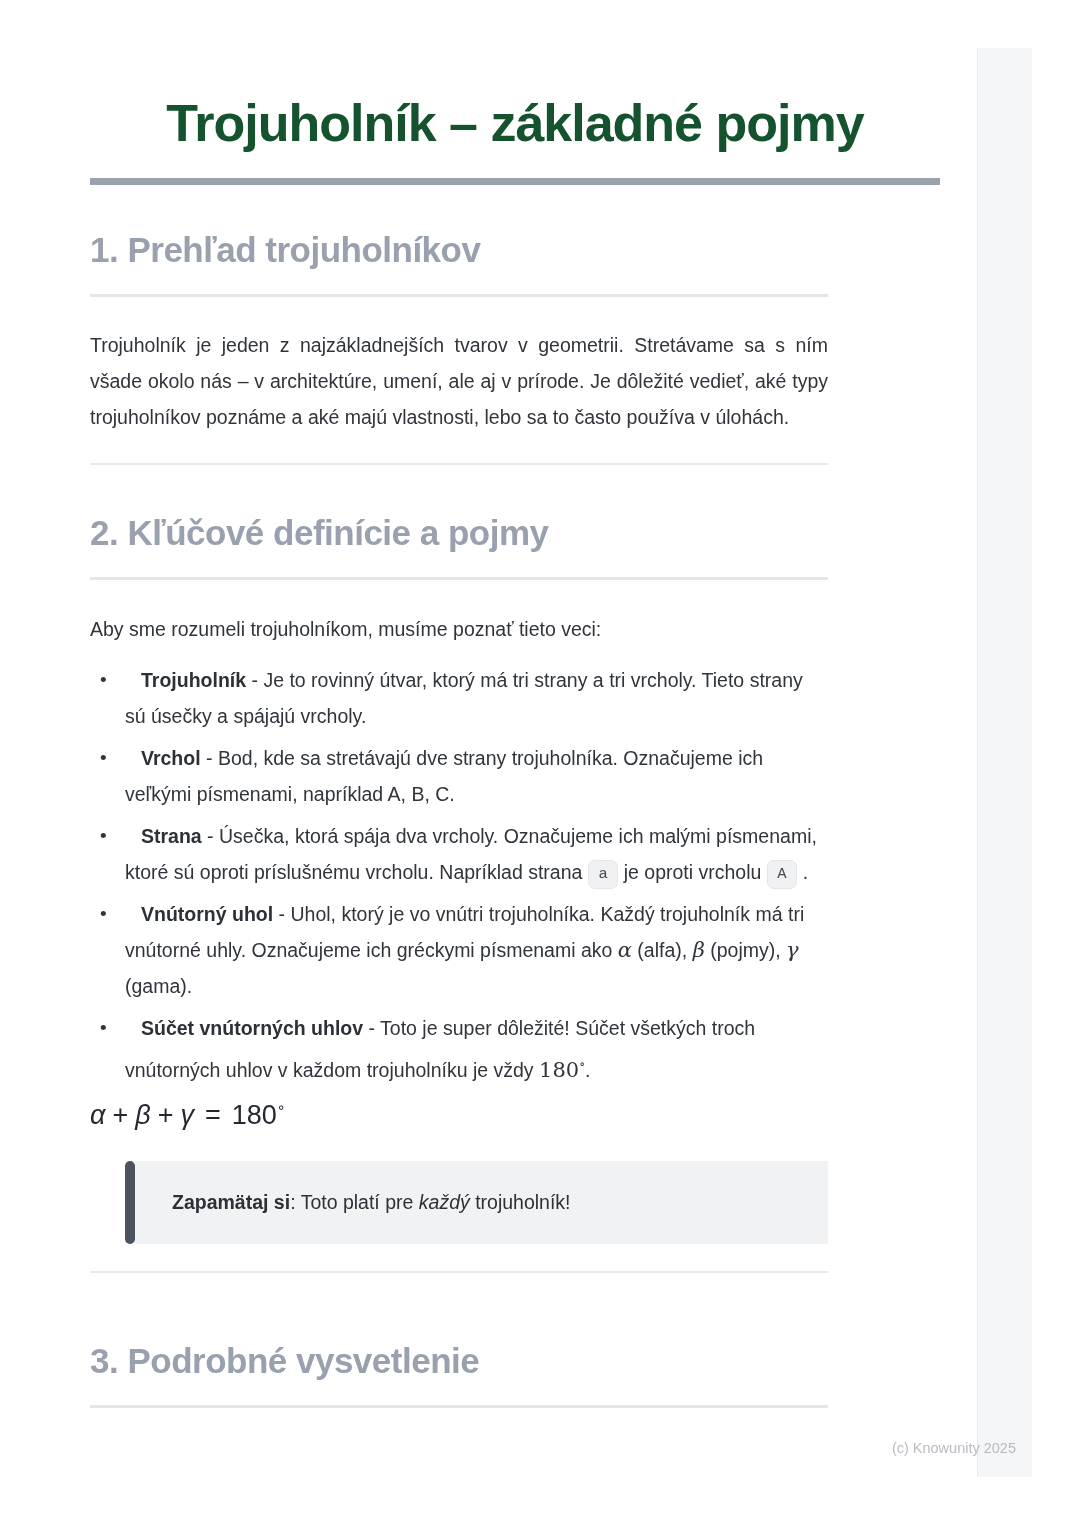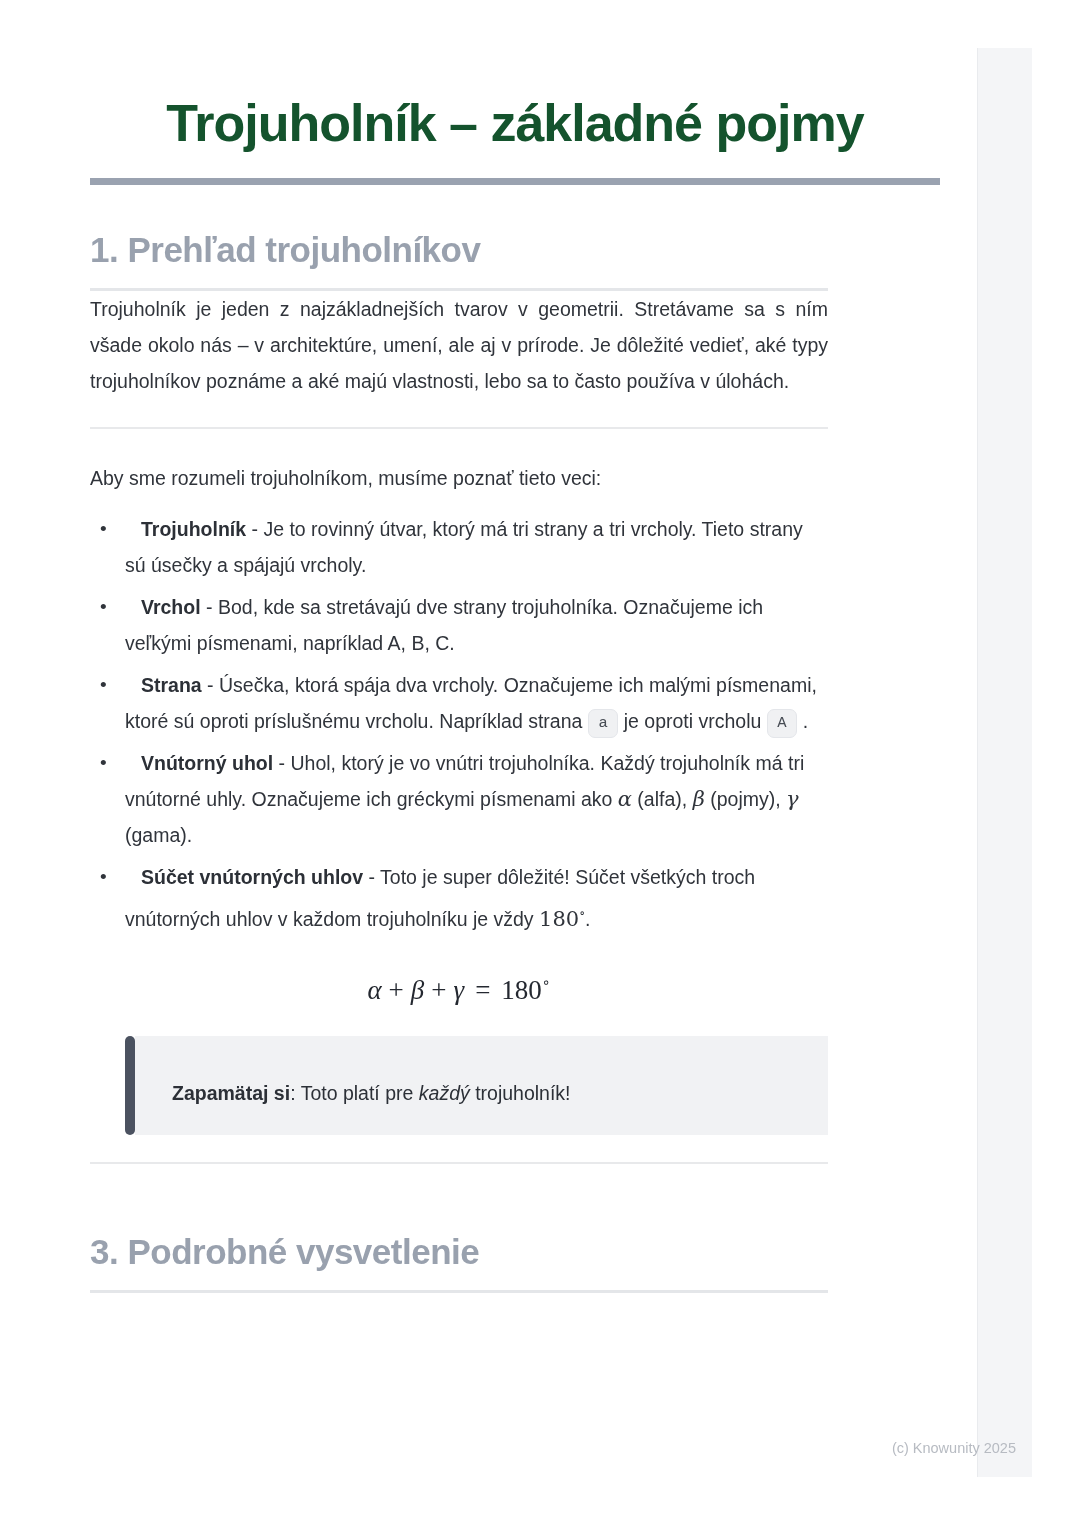--- a/index.html
+++ b/index.html
@@ -50,7 +50,7 @@
     line-height: 1.2;
     letter-spacing: -0.5px;
     color: #99a1ae;
-    padding-bottom: 17px;
+    padding-bottom: 23px;
     border-bottom: 3px solid #e4e6e9;
   }
   h2.h-overview    { margin-top: 44px; }

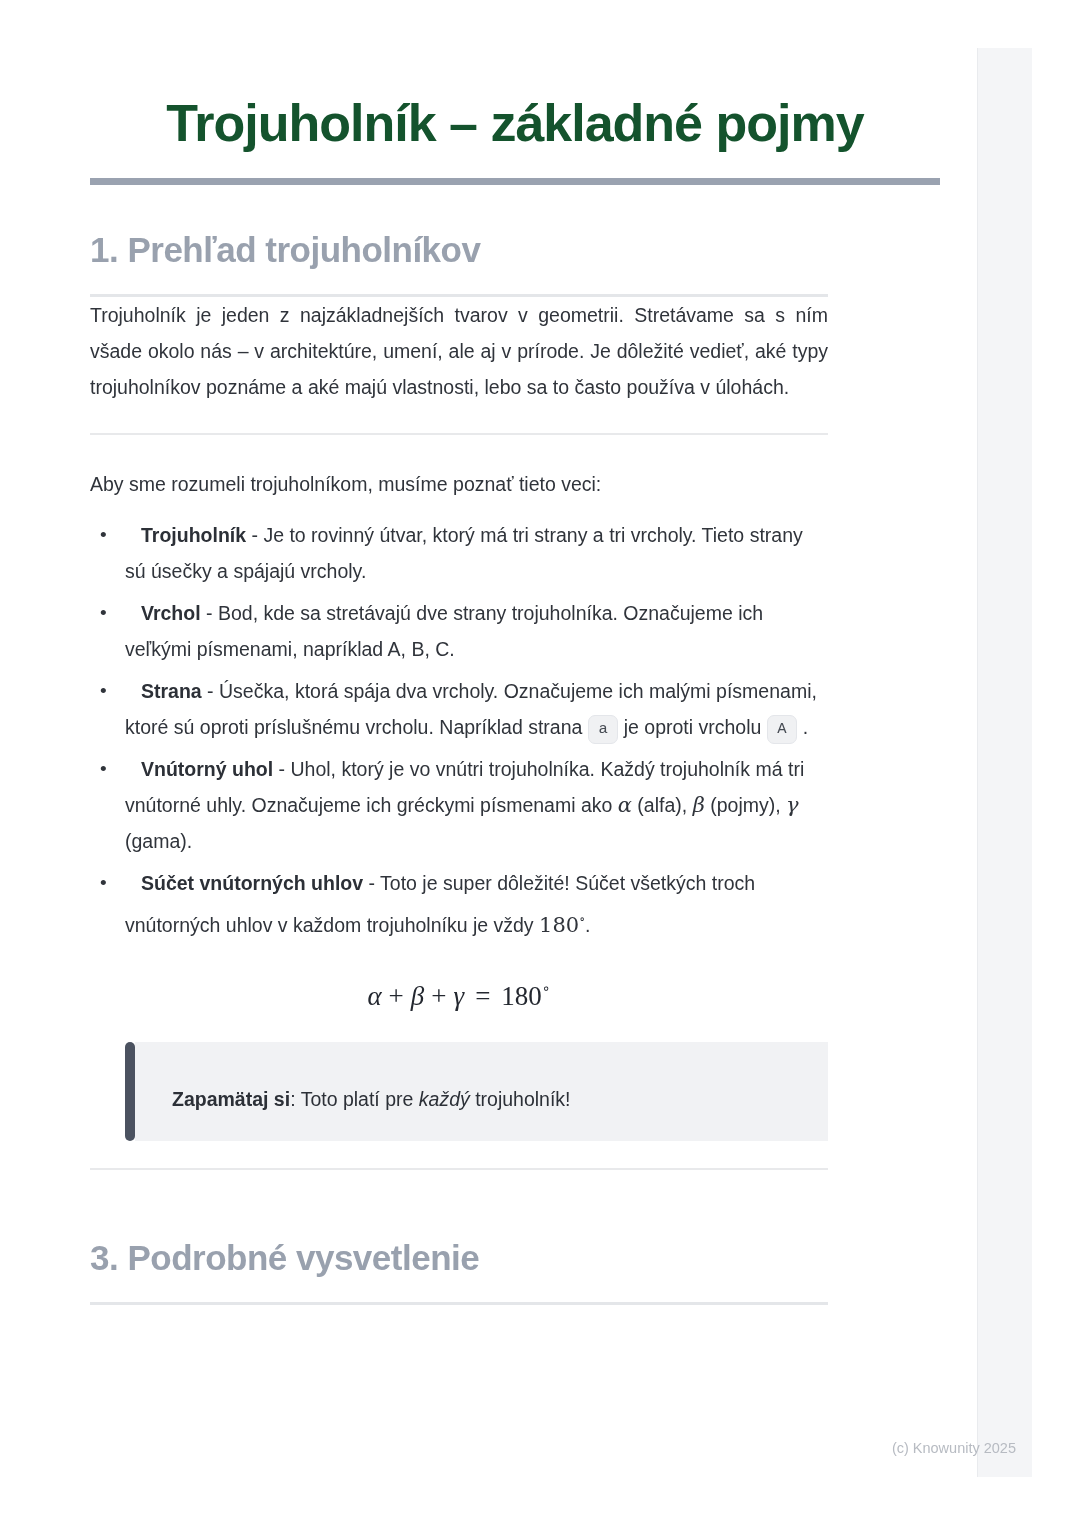--- a/index.html
+++ b/index.html
@@ -63,7 +63,7 @@
     color: #30343b;
   }
   p.justified { text-align: justify; }
-  p.para-overview { }
+  p.para-overview { margin-top: 30px; }
   p.para-intro    { margin-top: 31px; }
 
   hr.divider {

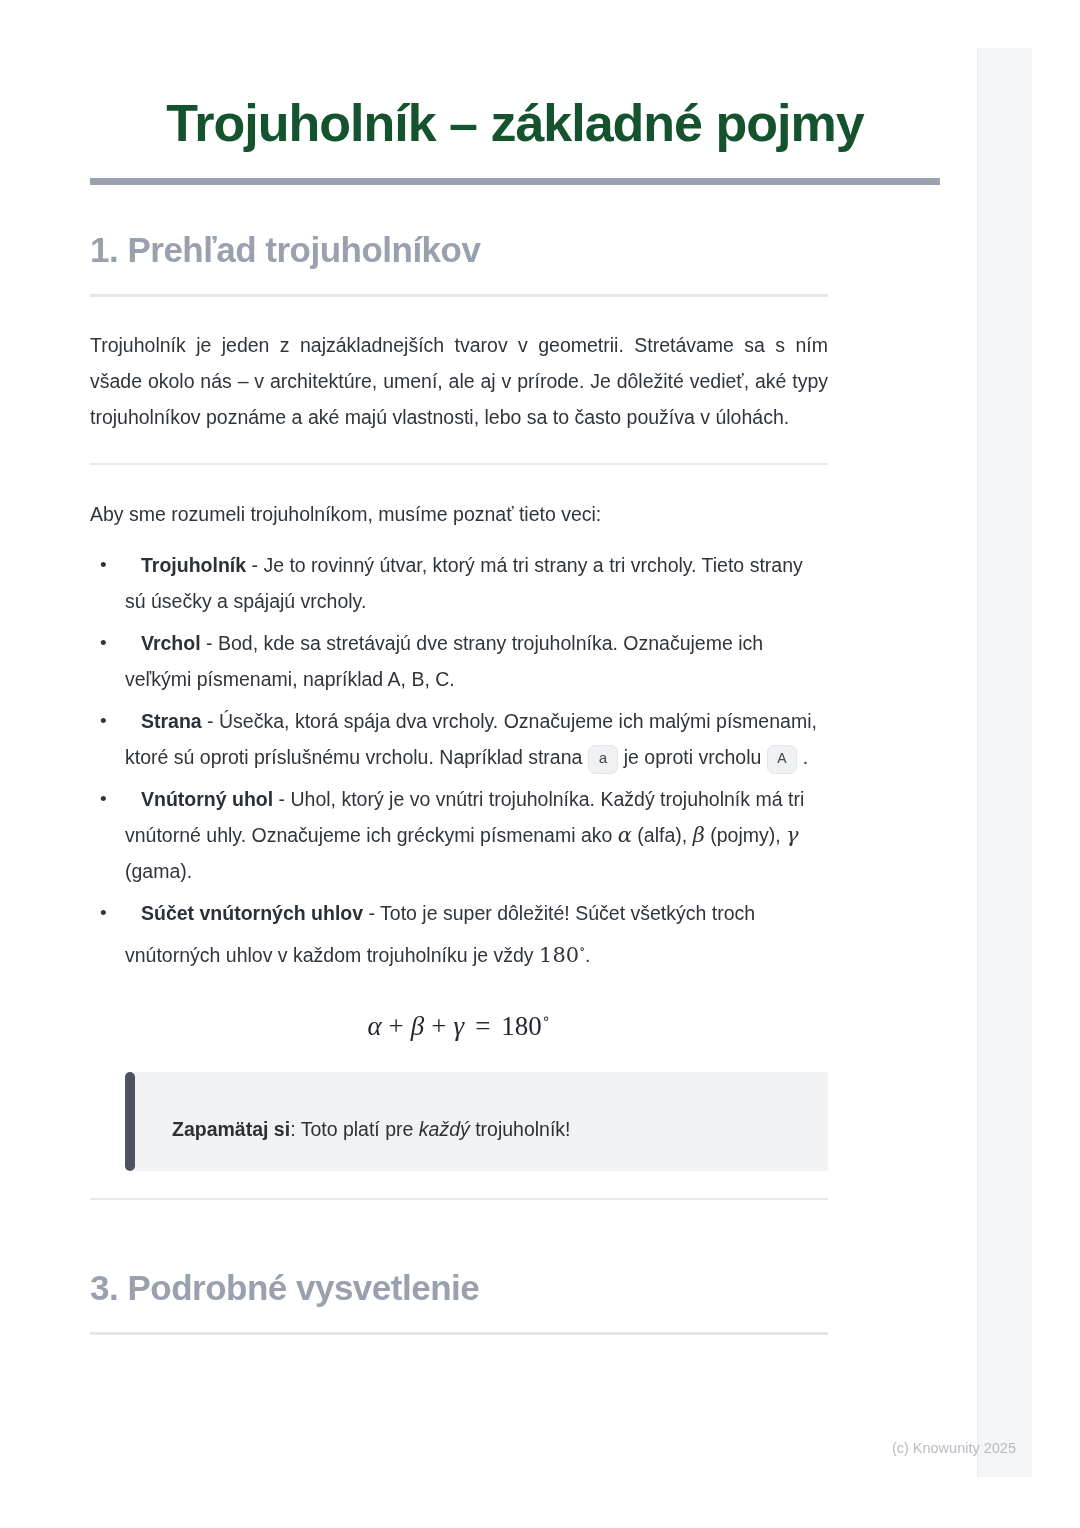--- a/index.html
+++ b/index.html
@@ -190,6 +190,7 @@
 
     <hr class="divider div-1">
 
+    <h2 class="section-heading h-definitions">2. Kľúčové definície a pojmy</h2>
     <p class="body-text para-intro">Aby sme rozumeli trojuholníkom, musíme poznať tieto veci:</p>
 
     <ul class="def-list">

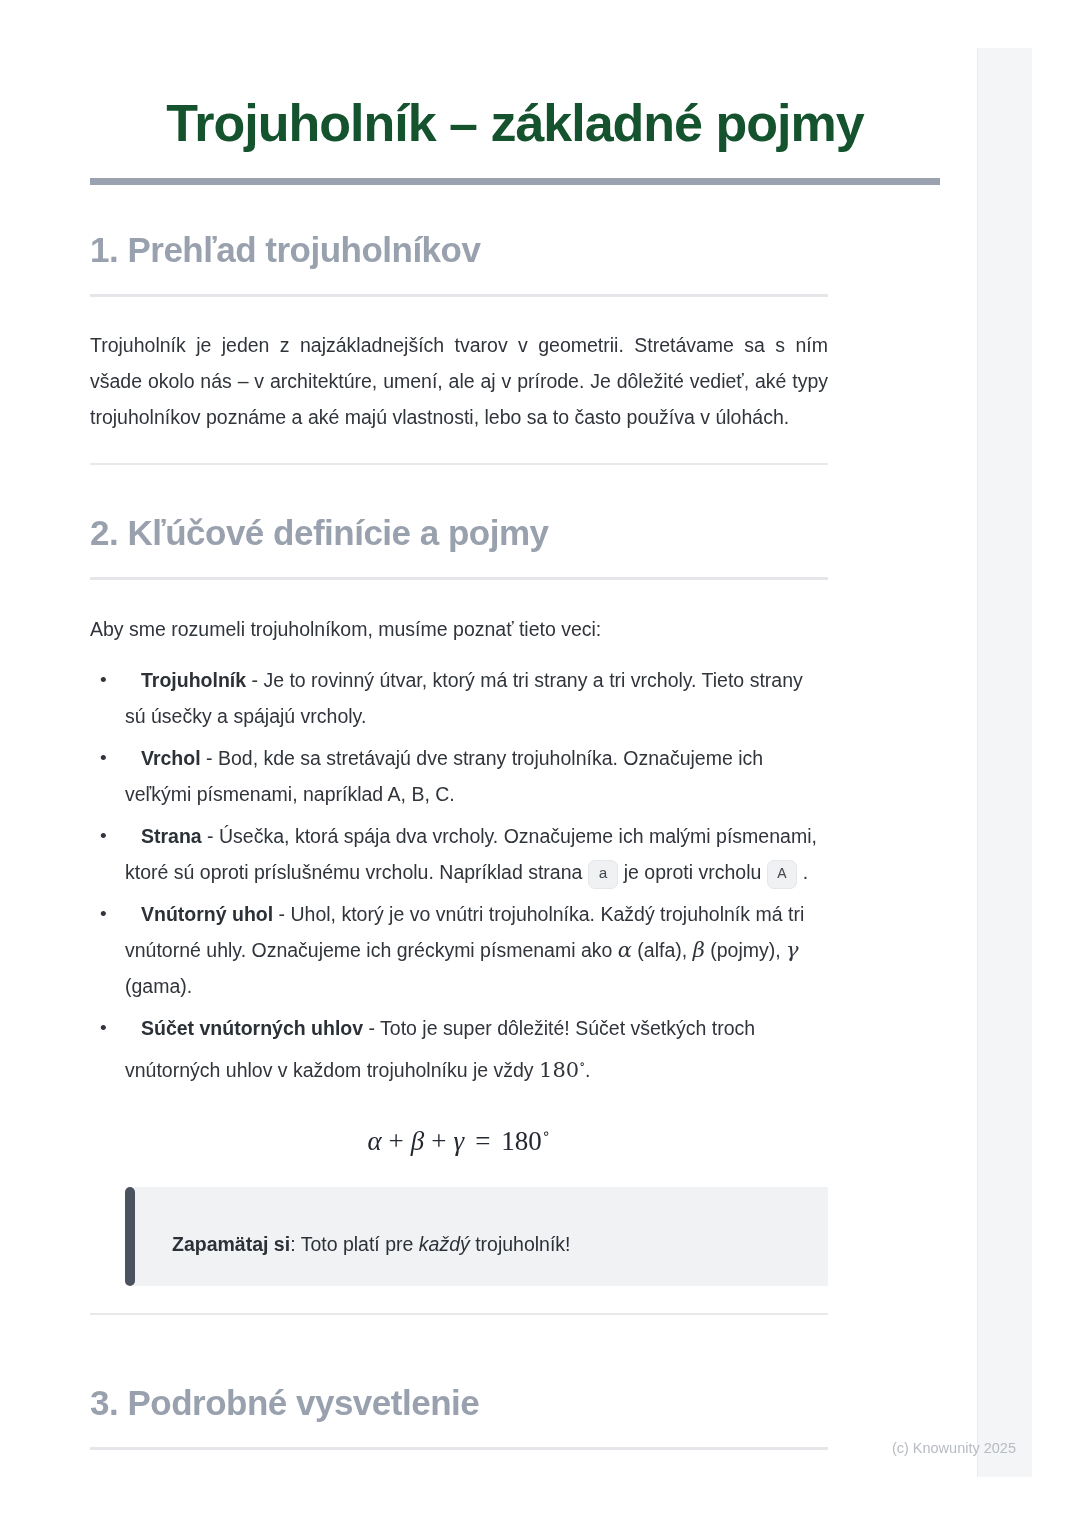--- a/index.html
+++ b/index.html
@@ -124,10 +124,10 @@
   }
 
   .formula {
-    margin-top: 36px;
+    margin-top: 10px;
     width: 738px;
-    text-align: center;
-    font-family: Liberation Serif, serif;
+    text-align: left;
+    font-family: Liberation Sans, sans-serif;
     font-size: 27px;
     color: #242830;
     line-height: 1.3;

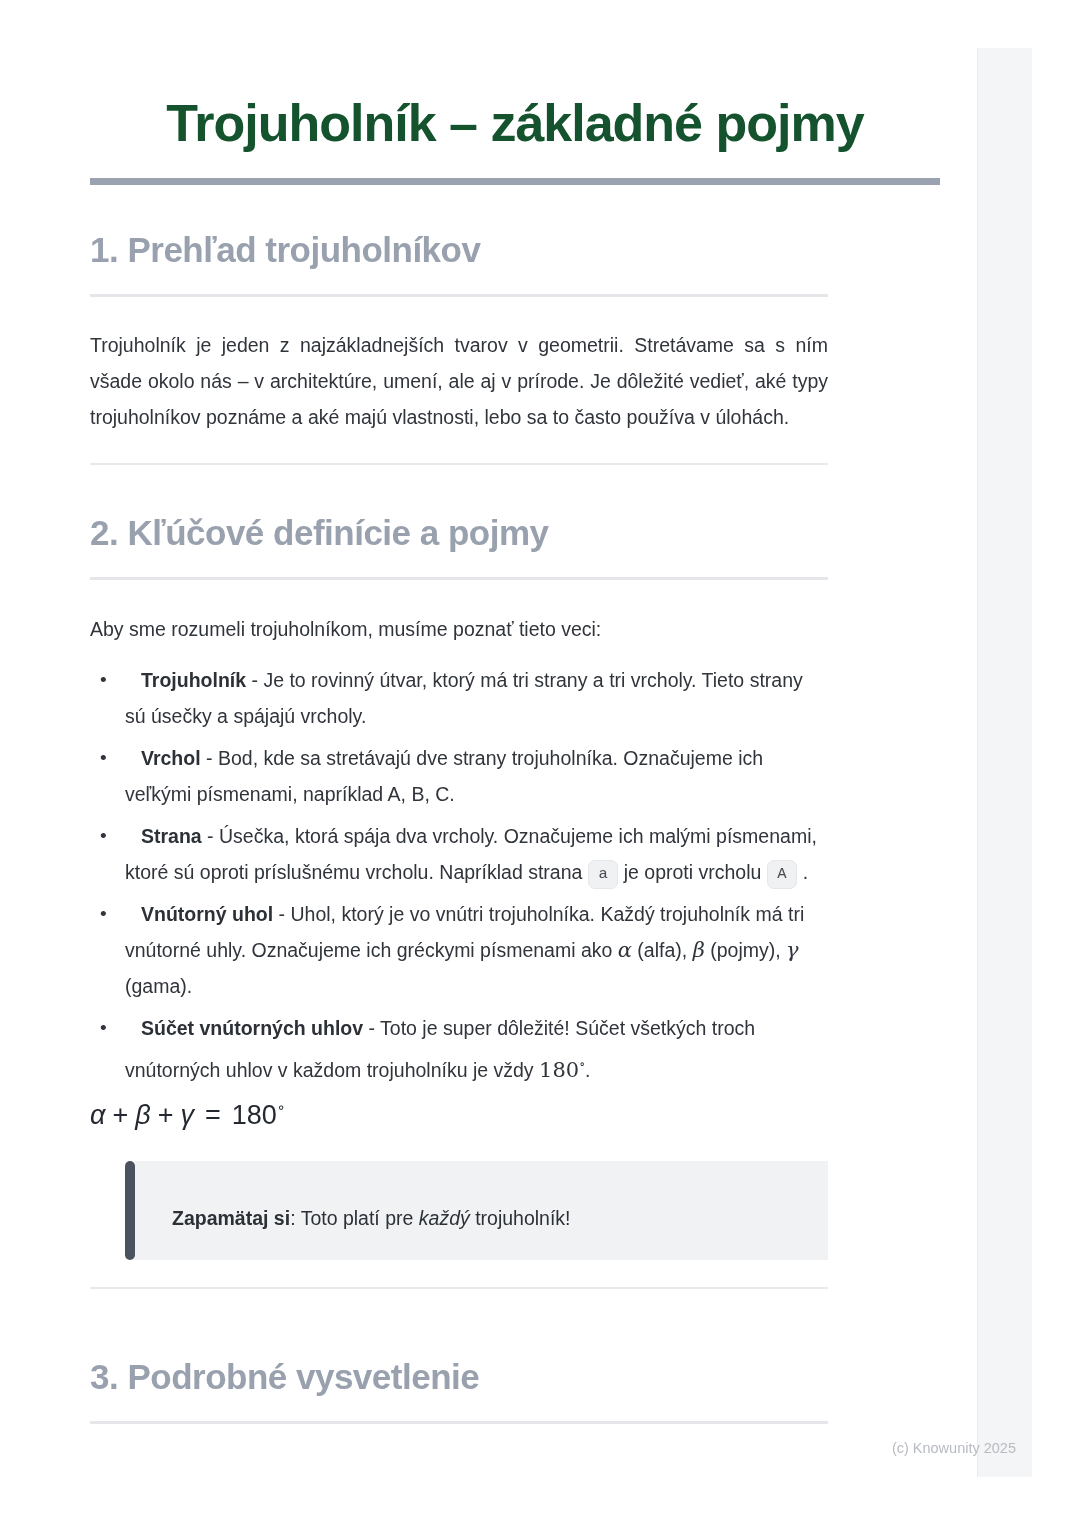--- a/index.html
+++ b/index.html
@@ -154,7 +154,7 @@
   .callout-body {
     flex: 1;
     background: #f1f2f4;
-    padding: 44px 30px 28px 37px;
+    padding: 28px 30px 28px 37px;
   }
   .callout-body p {
     font-size: 19.5px;

